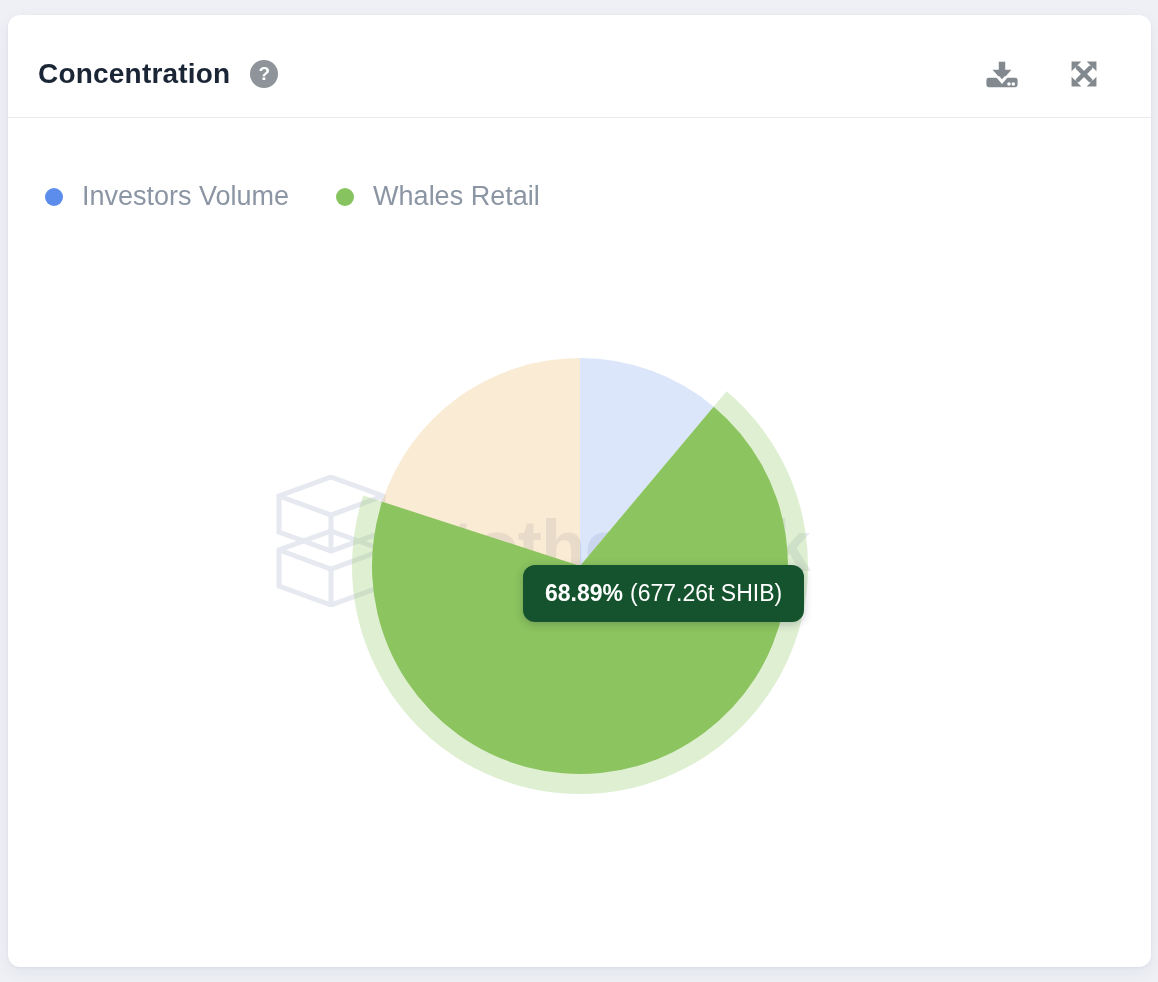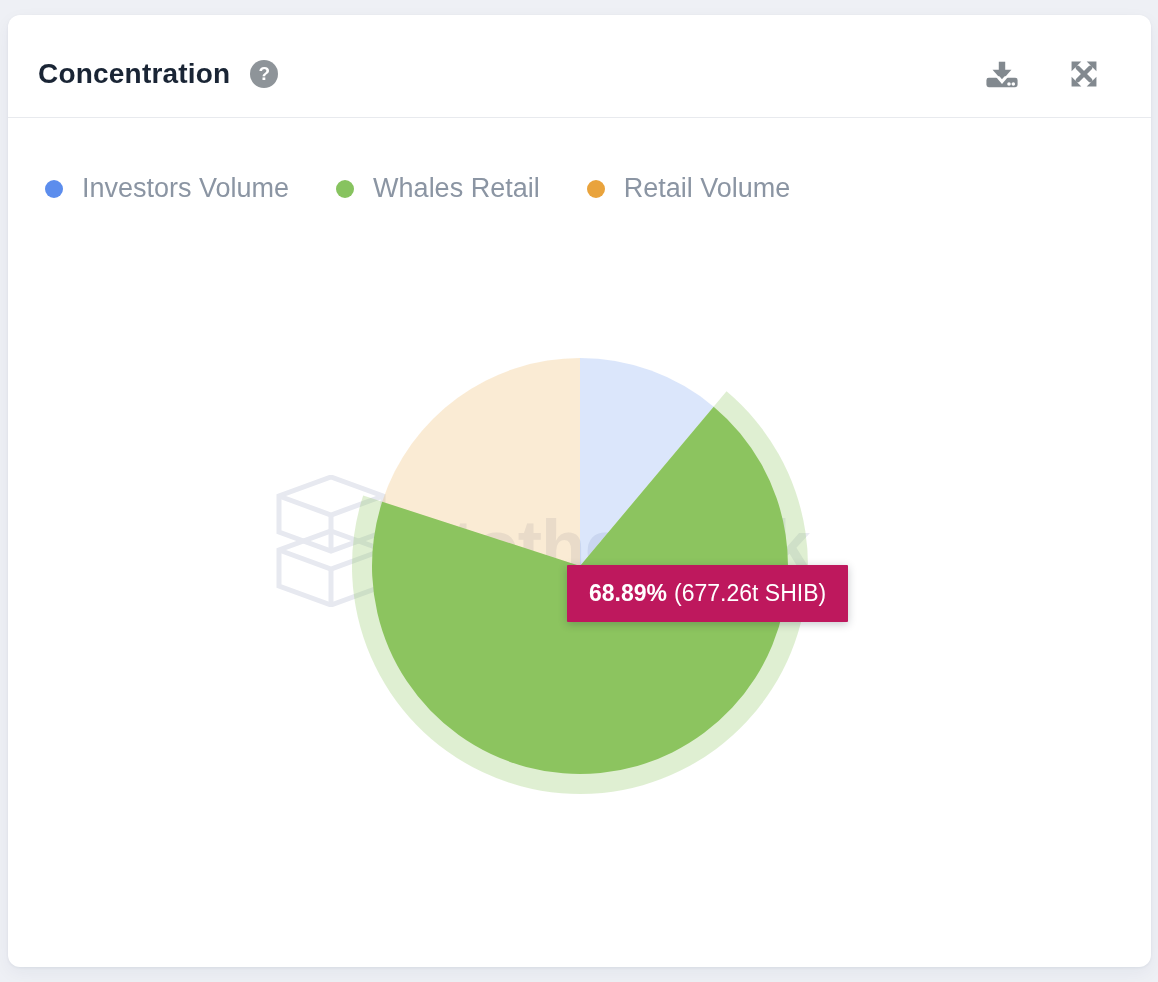--- a/index.html
+++ b/index.html
@@ -34,7 +34,7 @@
   .icon-btn { width:34px; height:34px; background:none; border:none; padding:0; cursor:pointer; display:flex; align-items:center; justify-content:center; }
   .icon-btn svg { display:block; }
 
-  .legend { position:absolute; left:37px; top:158px; display:flex; align-items:flex-end; gap:47px; }
+  .legend { position:absolute; left:37px; top:166px; display:flex; align-items:flex-end; gap:47px; }
   .legend-item { display:flex; align-items:center; gap:19px; cursor:pointer; }
   .legend-dot { width:18px; height:18px; border-radius:50%; background:#999; flex:0 0 auto; }
   .legend-label { font-size:27px; color:#8b95a3; }

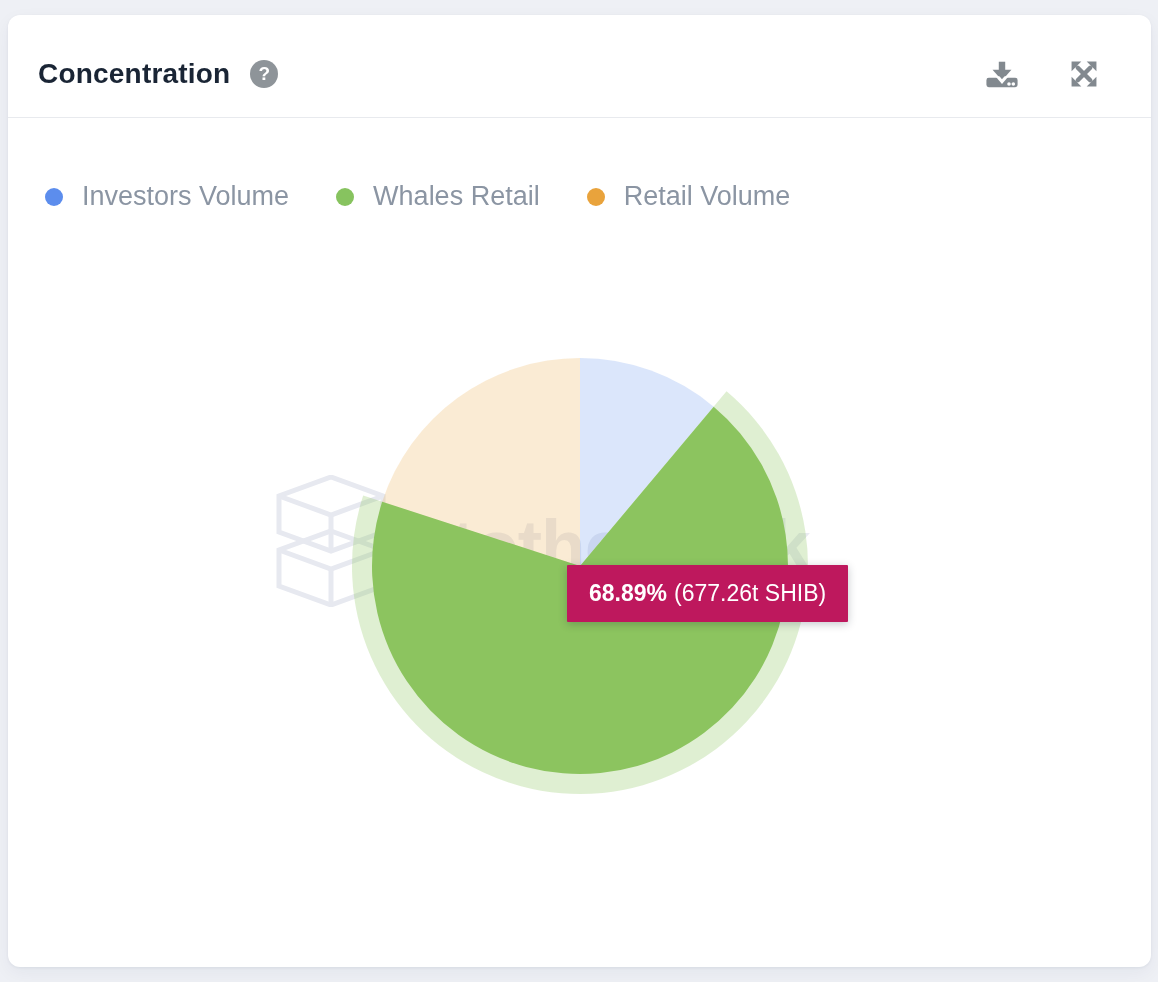--- a/index.html
+++ b/index.html
@@ -110,10 +110,6 @@
       <span class="legend-dot" style="background: rgb(135, 195, 95);"></span>
       <span class="legend-label">Whales Retail</span>
     </div>
-    <div class="legend-item">
-      <span class="legend-dot" style="background: rgb(233, 163, 60);"></span>
-      <span class="legend-label">Retail Volume</span>
-    </div>
   </div>
 
   <div class="chart-area">

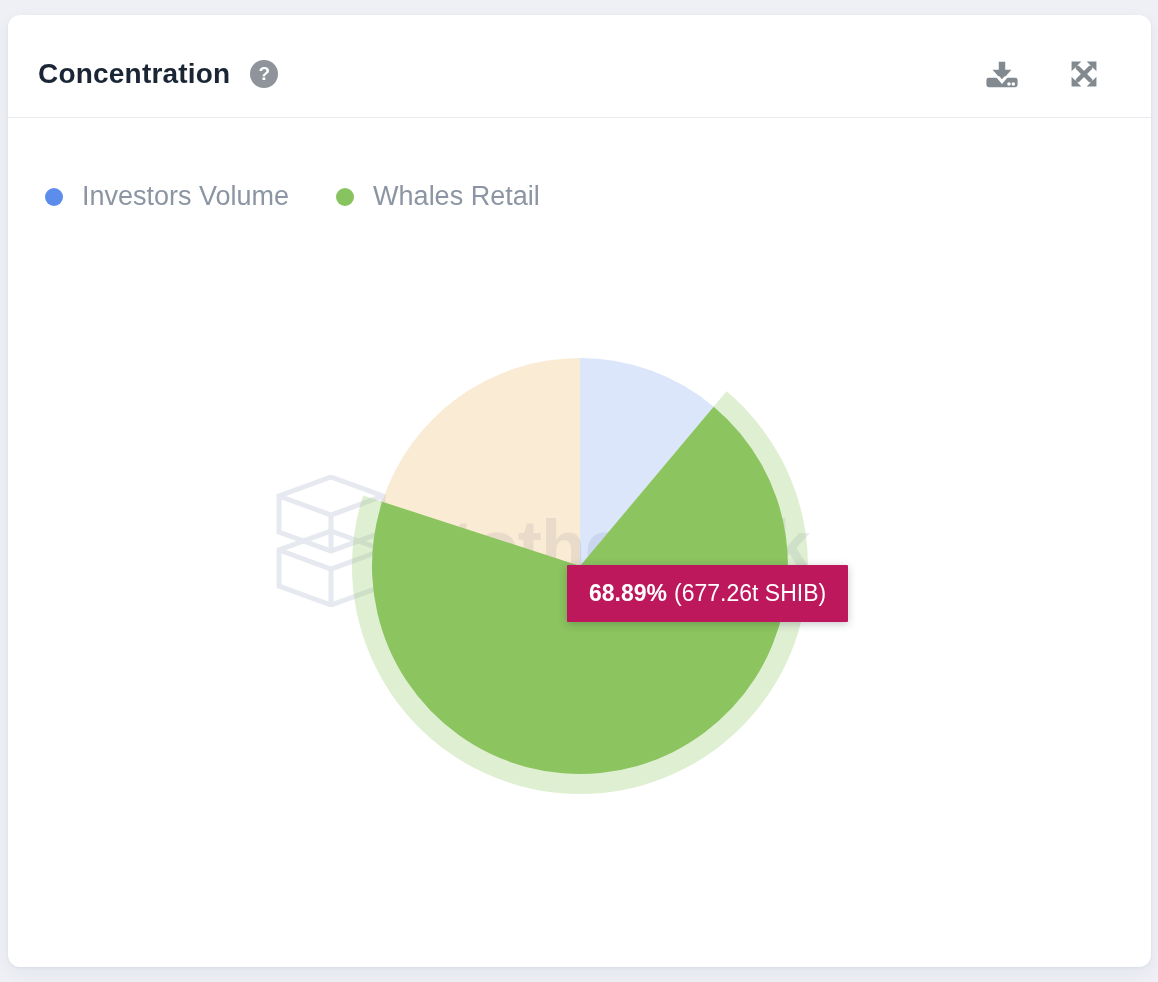--- a/index.html
+++ b/index.html
@@ -53,11 +53,10 @@
 
   .tooltip {
     position:absolute; left:515px; top:447px; z-index:3;
-    background:#be185d; color:#ffffff;
-    border-radius:1px; padding:15px 22px;
+    background:#14532d; color:#ffffff;
+    border-radius:12px; padding:15px 22px;
     font-size:23px; white-space:nowrap;
     box-shadow:0 2px 8px rgba(20,30,50,.25);
-    margin-left:44px;
   }
   .tt-pct { font-weight:bold; }
   .tt-amt { font-weight:normal; margin-left:7px; }

